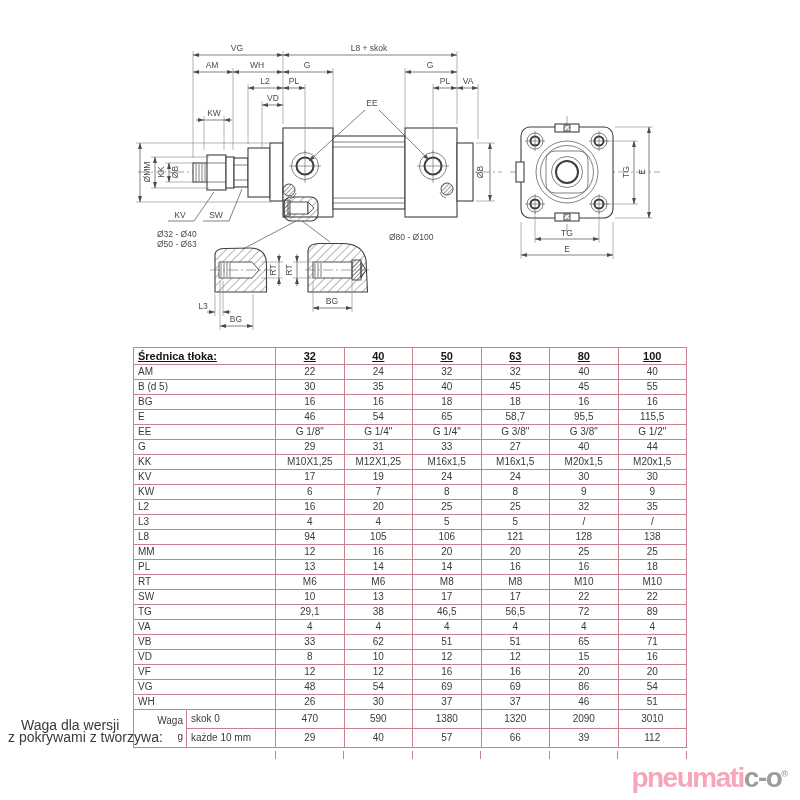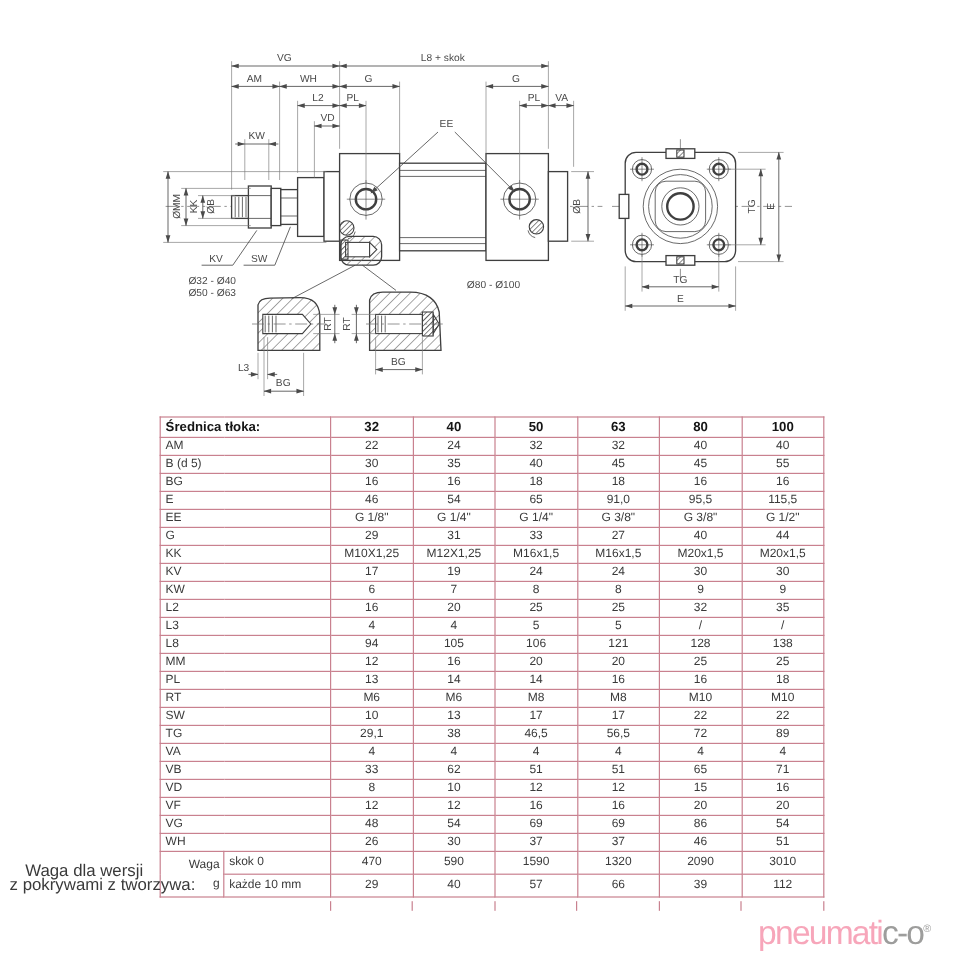--- a/index.html
+++ b/index.html
@@ -26,7 +26,7 @@
   #dims{position:absolute;left:133px;top:347px;width:553px;
         border-collapse:collapse;table-layout:fixed;}
   #dims th,#dims td{border:1px solid var(--tbc,#c9818f);}
-  #dims th{font-size:11px;font-weight:bold;color:#141414;padding:2px 4px;text-align:center;}
+  #dims th{font-size:11px;font-weight:bold;color:#141414;padding:2px 4px;text-align:center;text-decoration:underline;}
   #dims th.hl{text-align:left;}
   #dims td{font-size:10px;color:#3a3a3a;padding:1px 3px;height:12px;line-height:12px;}
   #dims td.lbl{text-align:left;padding-left:4px;}

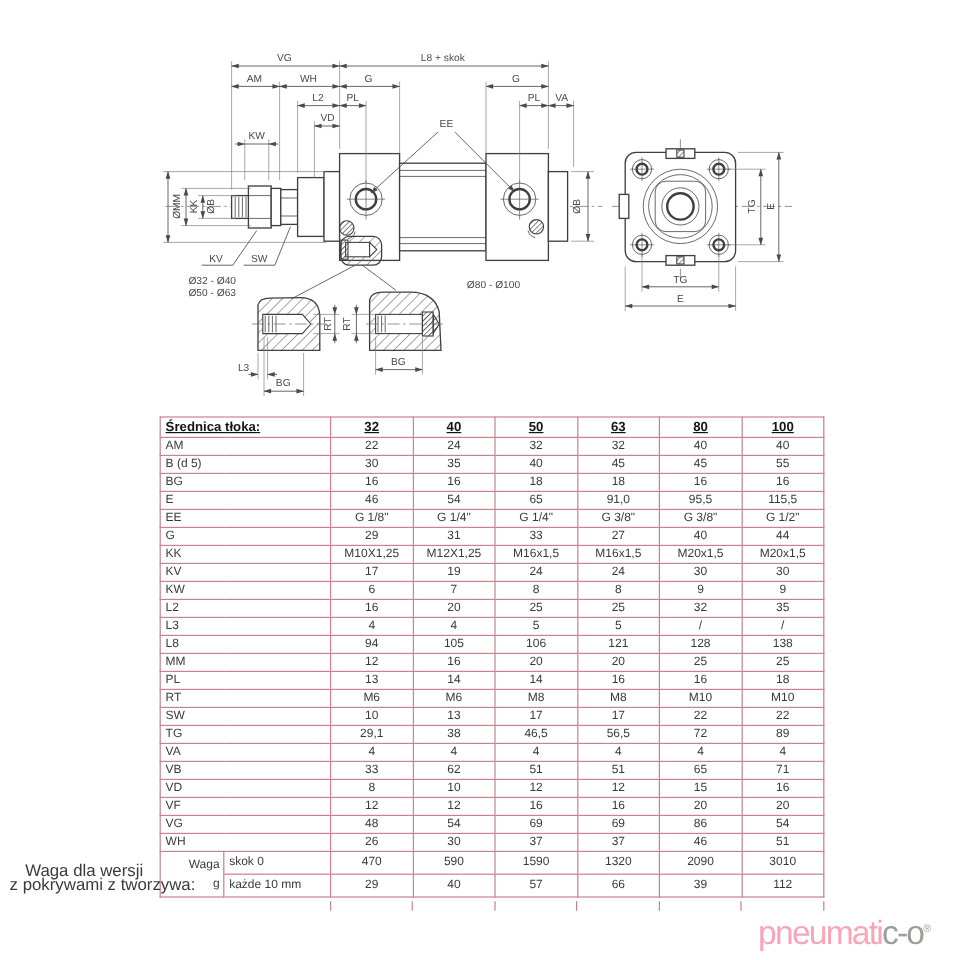--- a/index.html
+++ b/index.html
@@ -286,7 +286,7 @@
         <td class="val">46</td>
         <td class="val">54</td>
         <td class="val">65</td>
-        <td class="val">91,0</td>
+        <td class="val">58,7</td>
         <td class="val">95,5</td>
         <td class="val">115,5</td>
       </tr>

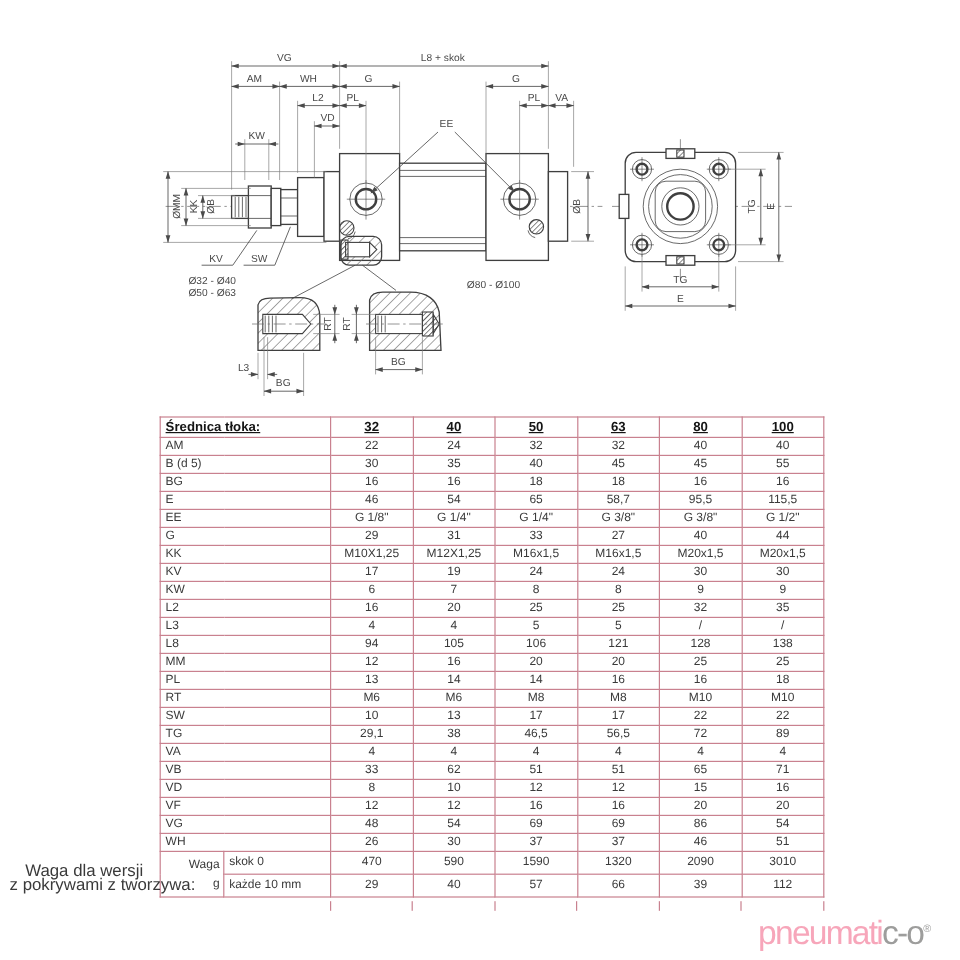--- a/index.html
+++ b/index.html
@@ -469,7 +469,7 @@
         <td class="lbl">skok 0</td>
         <td class="val">470</td>
         <td class="val">590</td>
-        <td class="val">1590</td>
+        <td class="val">1380</td>
         <td class="val">1320</td>
         <td class="val">2090</td>
         <td class="val">3010</td>

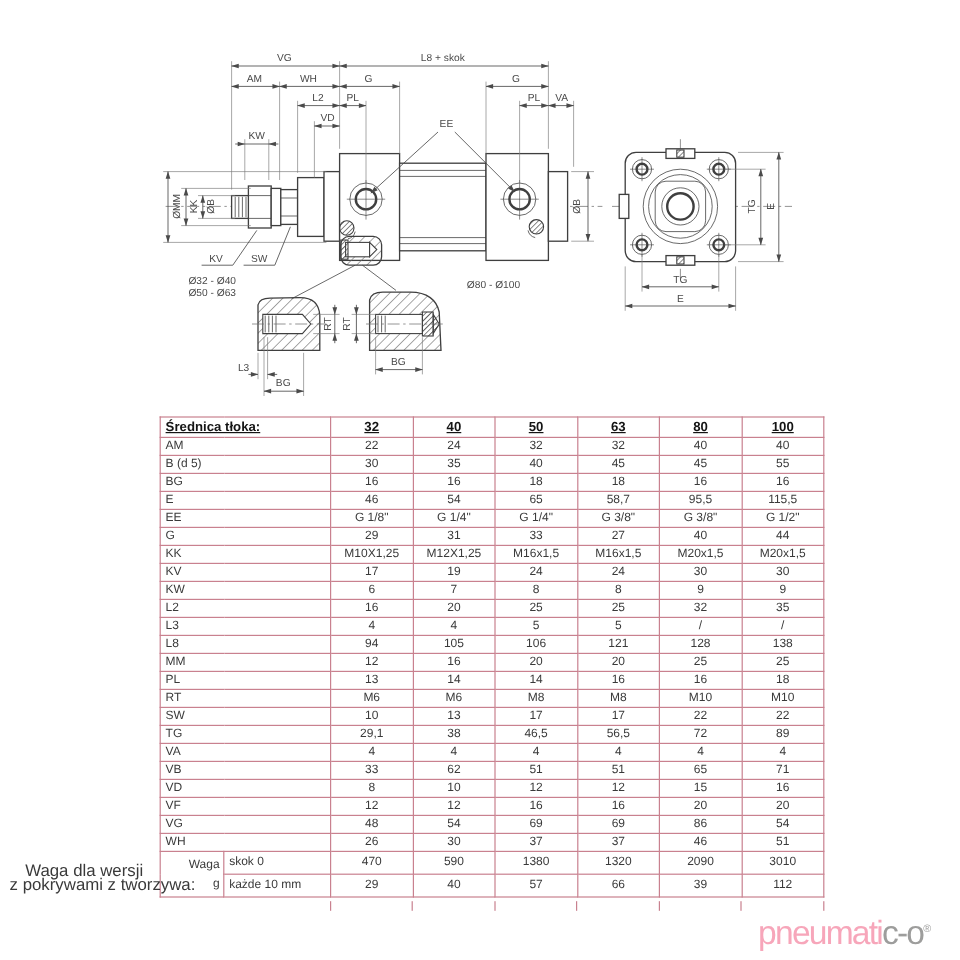--- a/index.html
+++ b/index.html
@@ -39,7 +39,7 @@
   .weight-note{position:absolute;left:8px;top:719px;font-size:14px;color:#3a3a3a;line-height:12px;}
   .weight-note .wn1{padding-left:13px;}
 
-  .logo{position:absolute;right:24px;top:762px;font-size:28px;font-weight:normal;
+  .logo{position:absolute;right:12px;top:762px;font-size:28px;font-weight:bold;
         letter-spacing:-1.5px;white-space:nowrap;}
   .logo-pink{color:var(--pink,#f7a6ba);}
   .logo-gray{color:var(--gray,#9d9d9c);}

